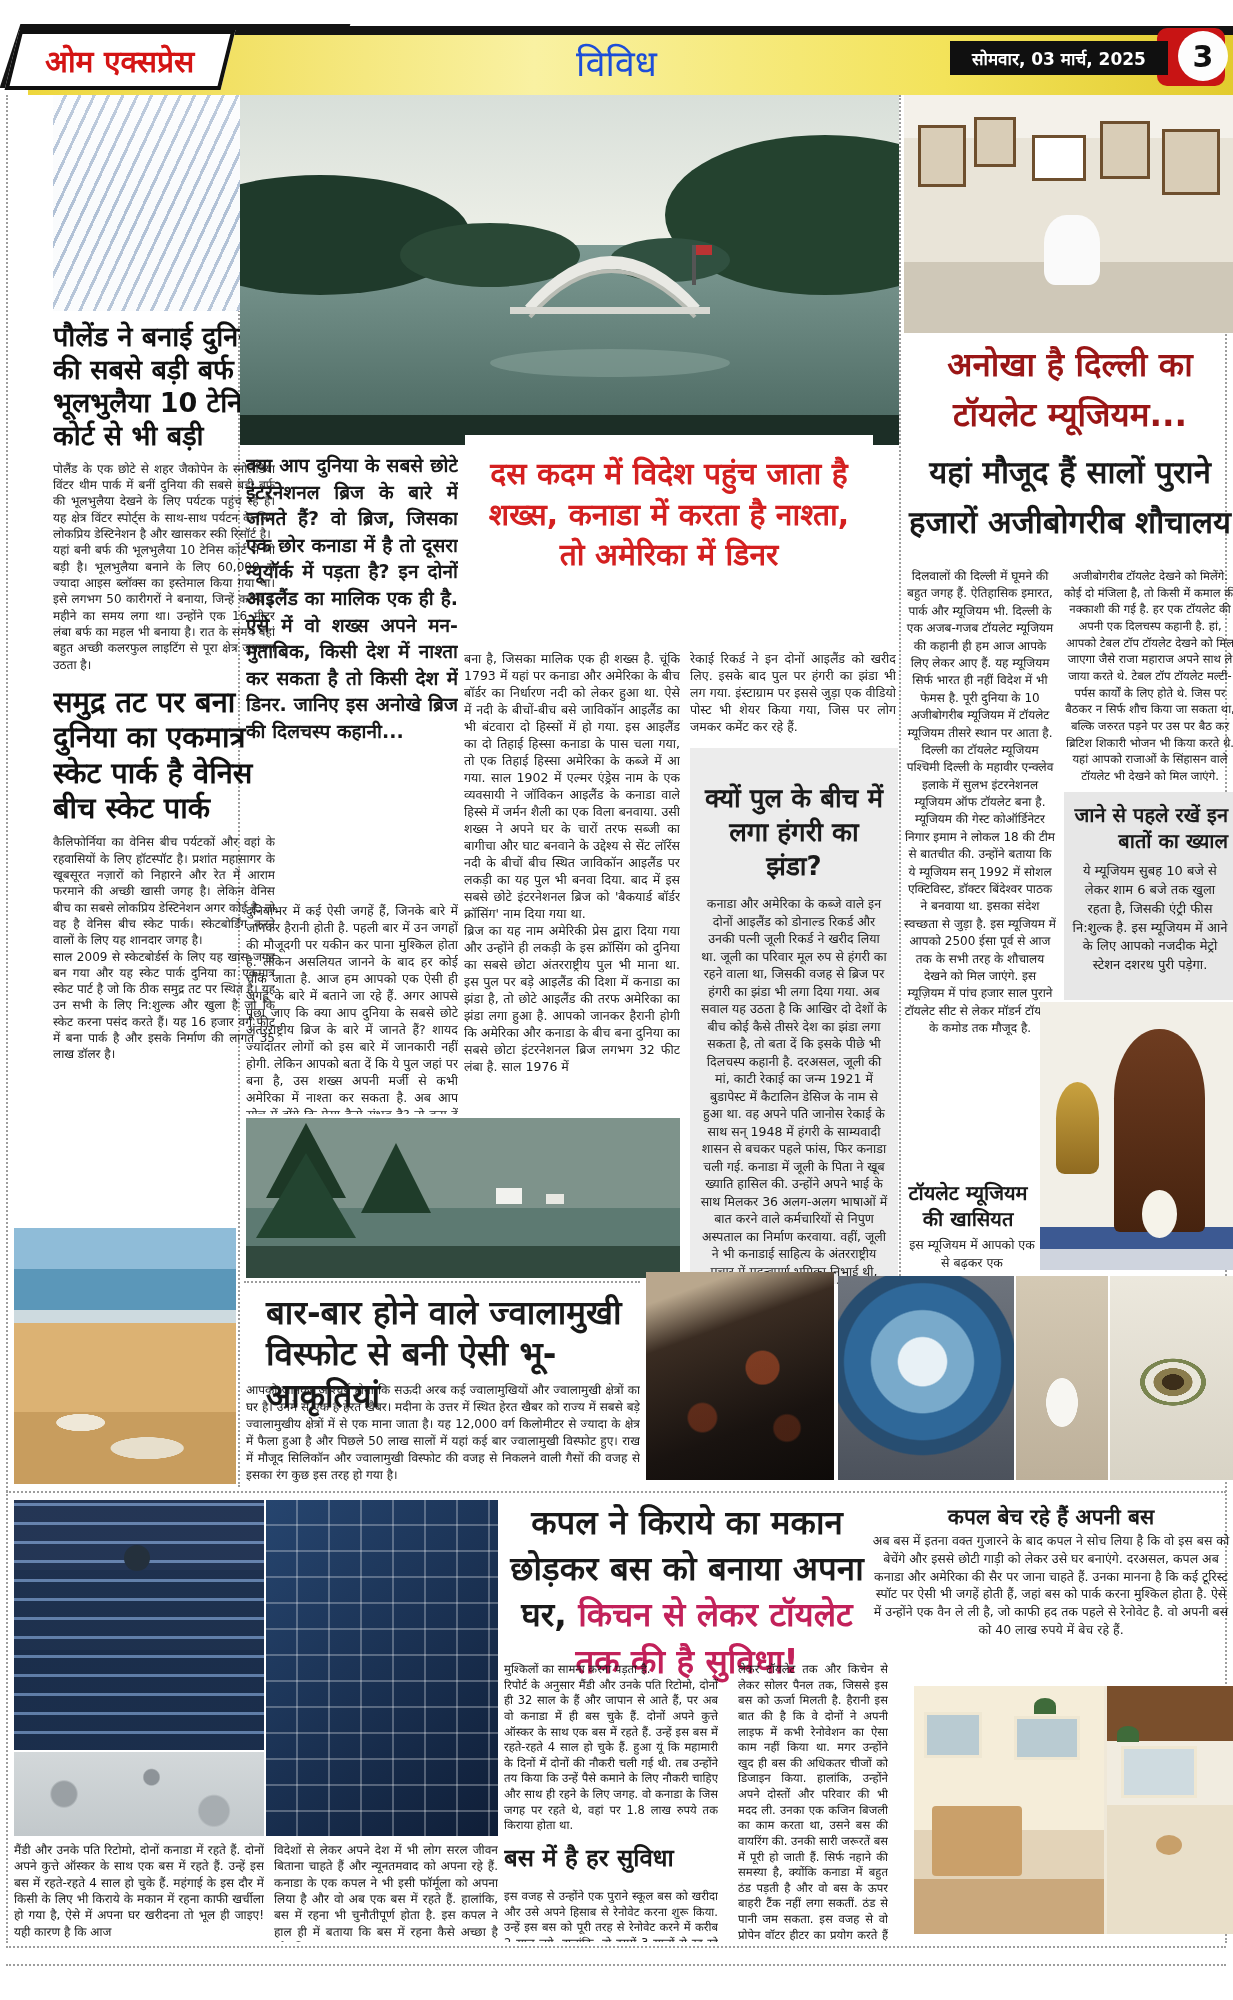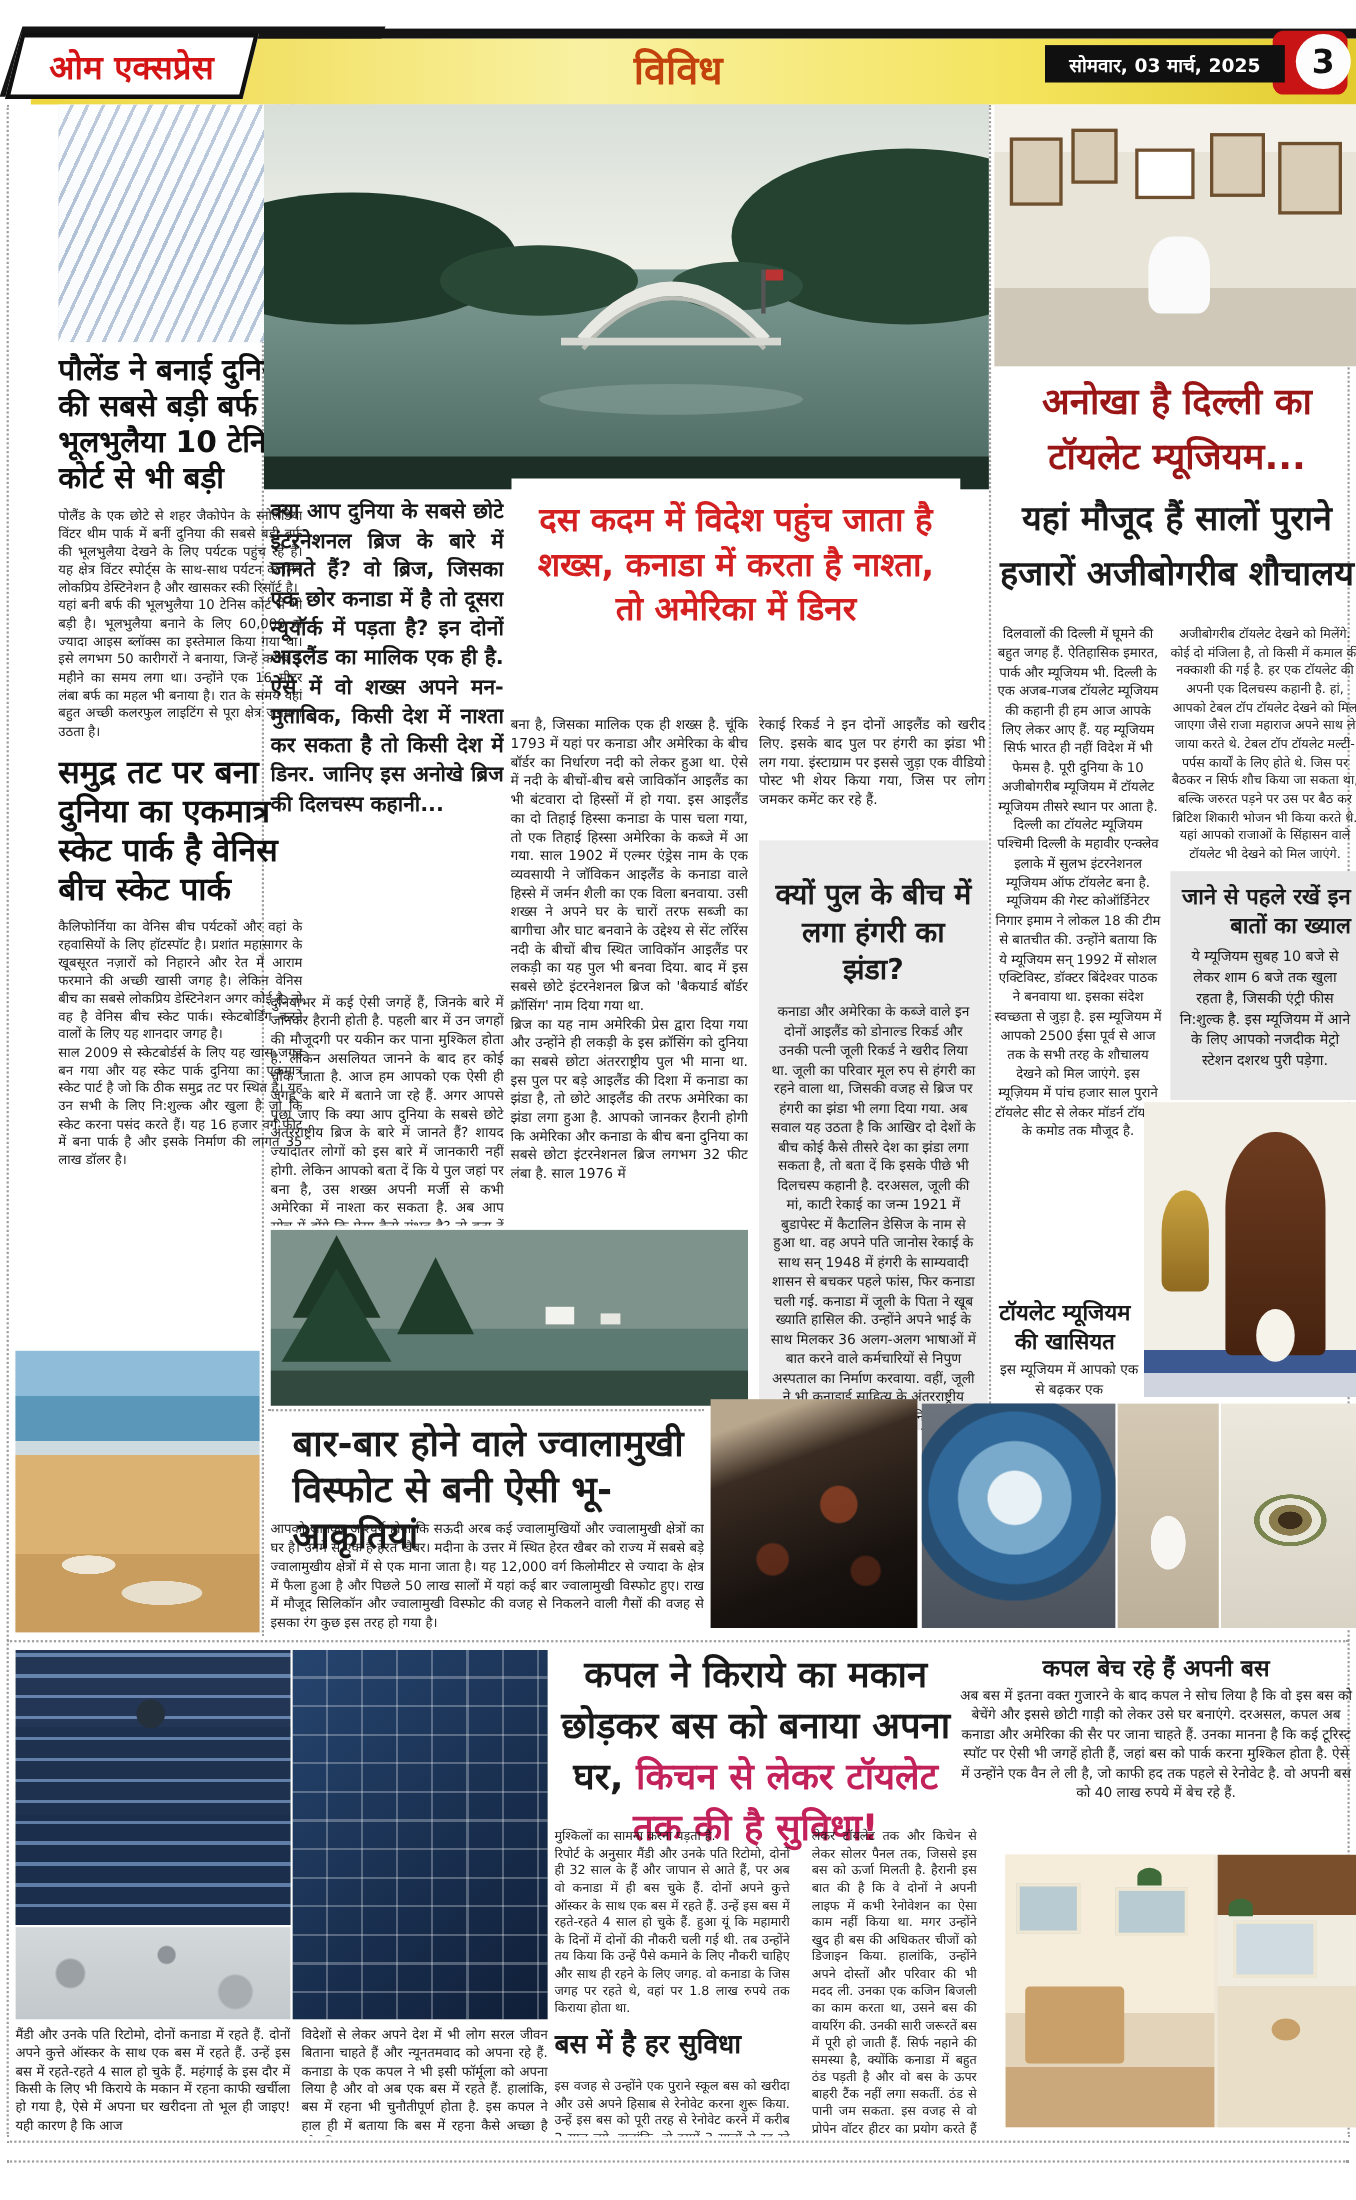--- a/index.html
+++ b/index.html
@@ -15,7 +15,7 @@
   .masthead-box{position:absolute;left:12px;top:30px;width:208px;height:52px;background:#fff;
         border:4px solid #101010;transform:skewX(-14deg);display:flex;align-items:center;justify-content:center;}
   .masthead-box span{transform:skewX(14deg);font-weight:bold;font-size:30px;color:#d41414;white-space:nowrap;}
-  .section-title{position:absolute;left:0;right:0;top:38px;text-align:center;font-size:36px;font-weight:bold;color:#c2410c;}
+  .section-title{position:absolute;left:0;right:0;top:38px;text-align:center;font-size:36px;font-weight:normal;color:#1d4ed8;}
   .date-red{position:absolute;left:1157px;top:28px;width:68px;height:58px;background:#c81414;border-radius:10px;}
   .date-box{position:absolute;left:950px;top:41px;width:218px;height:34px;background:#101010;color:#fff;
         display:flex;align-items:center;justify-content:center;font-size:17px;font-weight:bold;}

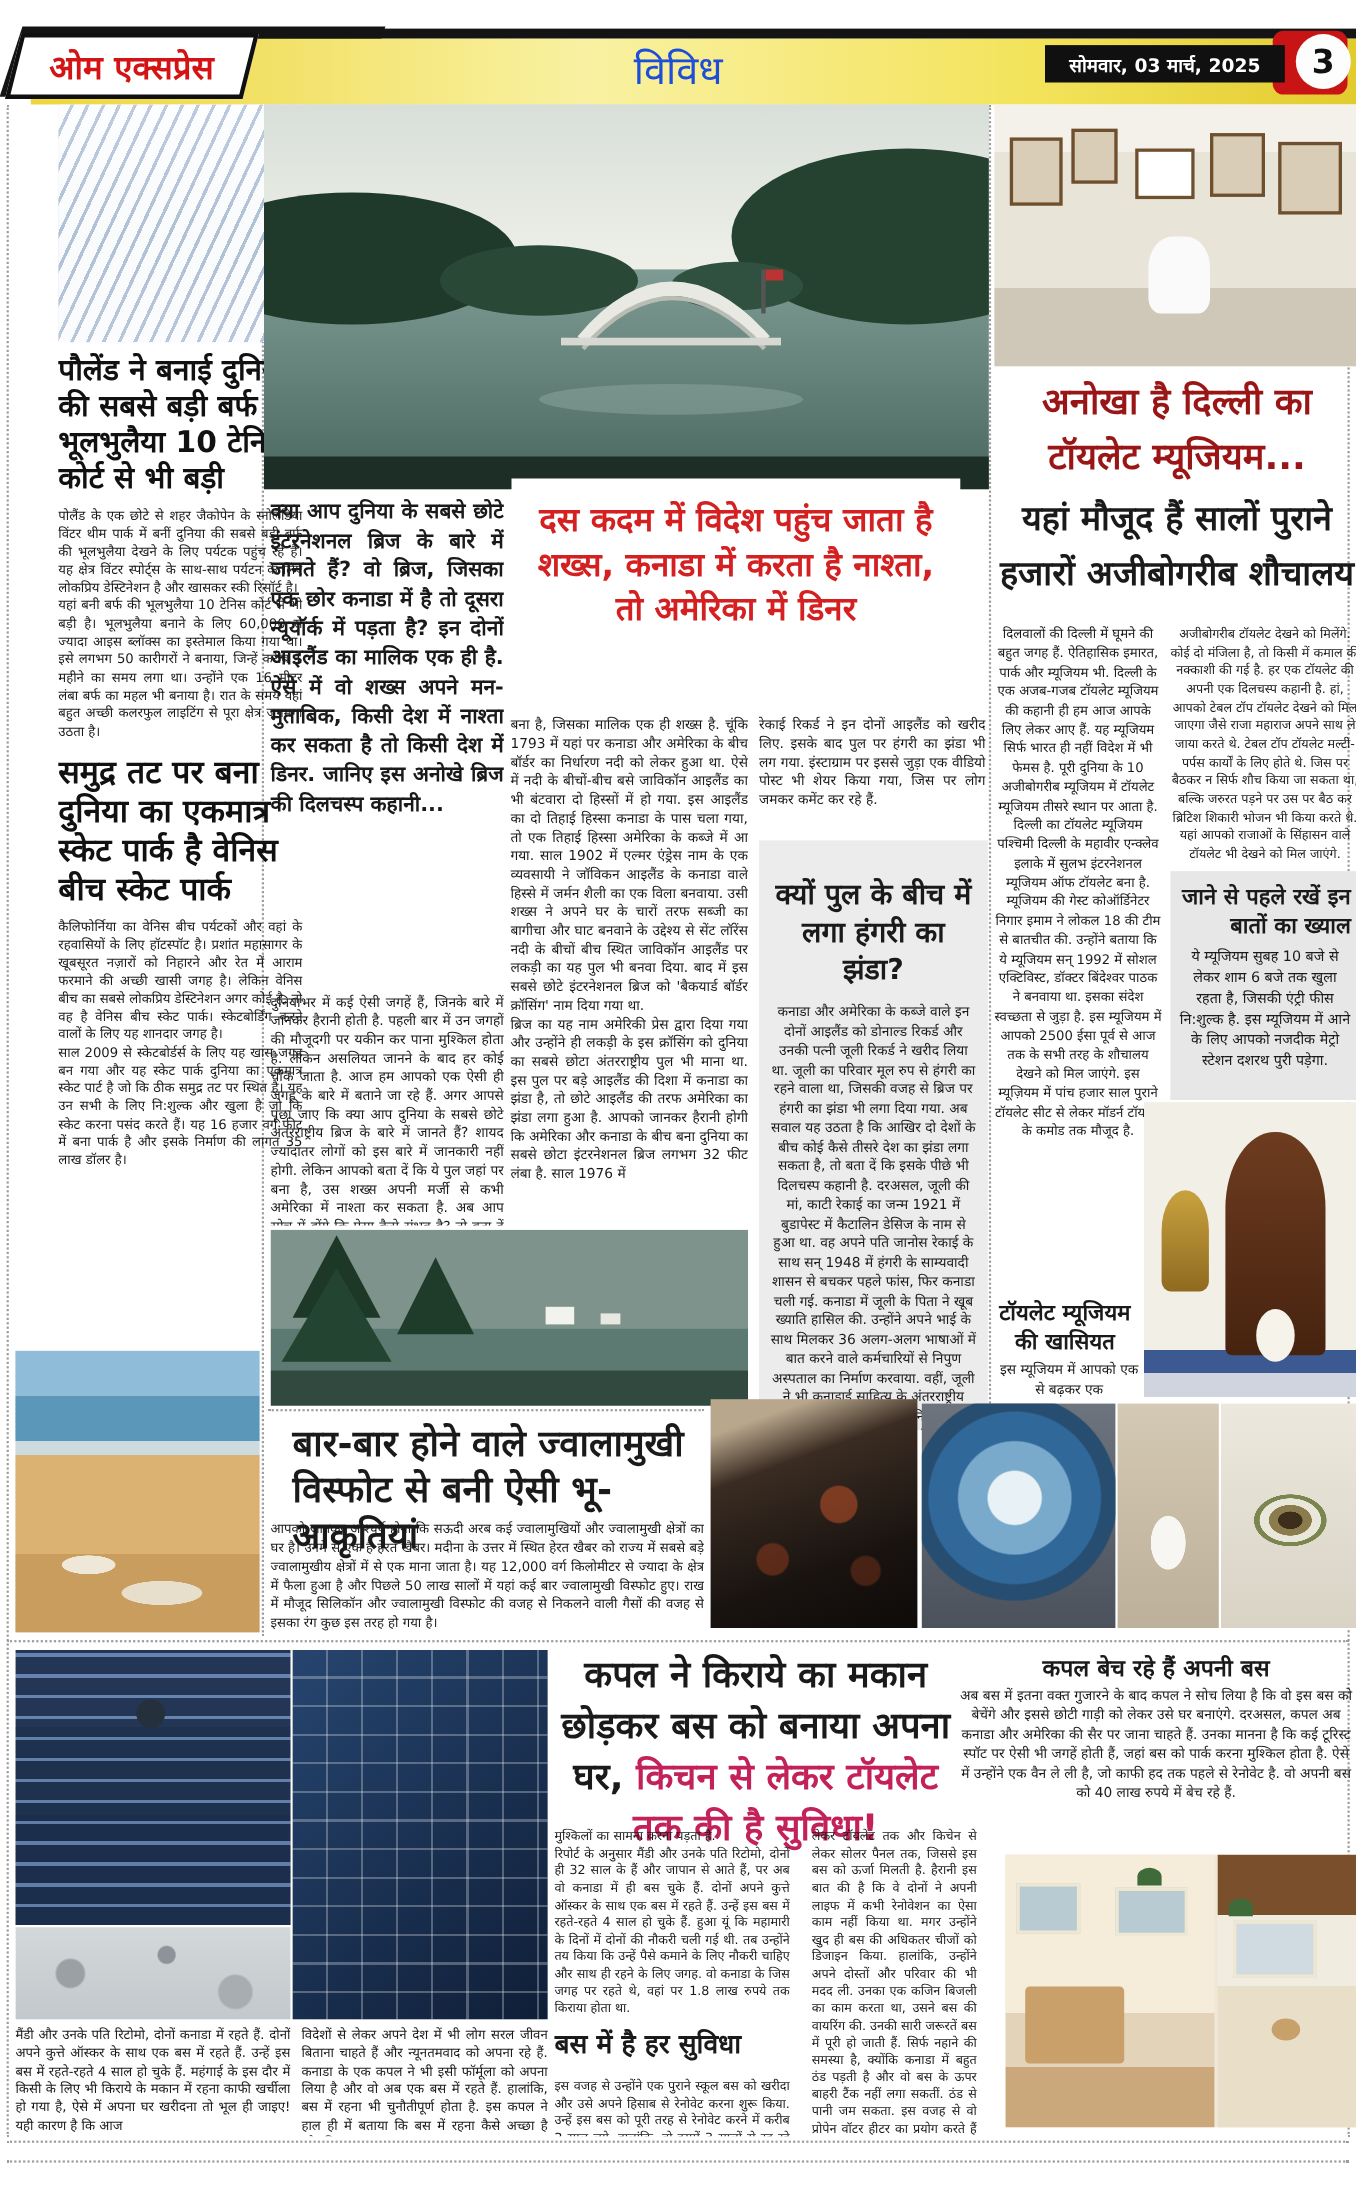--- a/index.html
+++ b/index.html
@@ -31,7 +31,7 @@
   .lead-bold{font-weight:bold;font-size:19px;line-height:1.4;text-align:justify;}
   .red-hl-box{background:#fff;padding:16px 14px;text-align:center;box-shadow:0 0 0 3px #fff;}
   .red-hl-box div{color:#d42020;font-weight:bold;font-size:30px;line-height:1.35;}
-  .graybox{background:#ececec;padding:12px 10px;margin-top:16px;}
+  .graybox{background:#ececec;padding:12px 10px;}
   .graybox .gtitle{font-weight:bold;font-size:26px;line-height:1.3;text-align:center;margin:22px 0 12px 0;}
   .graybox .gbody{font-size:12.5px;line-height:1.4;text-align:center;white-space:pre-line;}
   .toilet-red{color:#9a1616;font-weight:bold;font-size:33px;line-height:1.5;text-align:center;}

